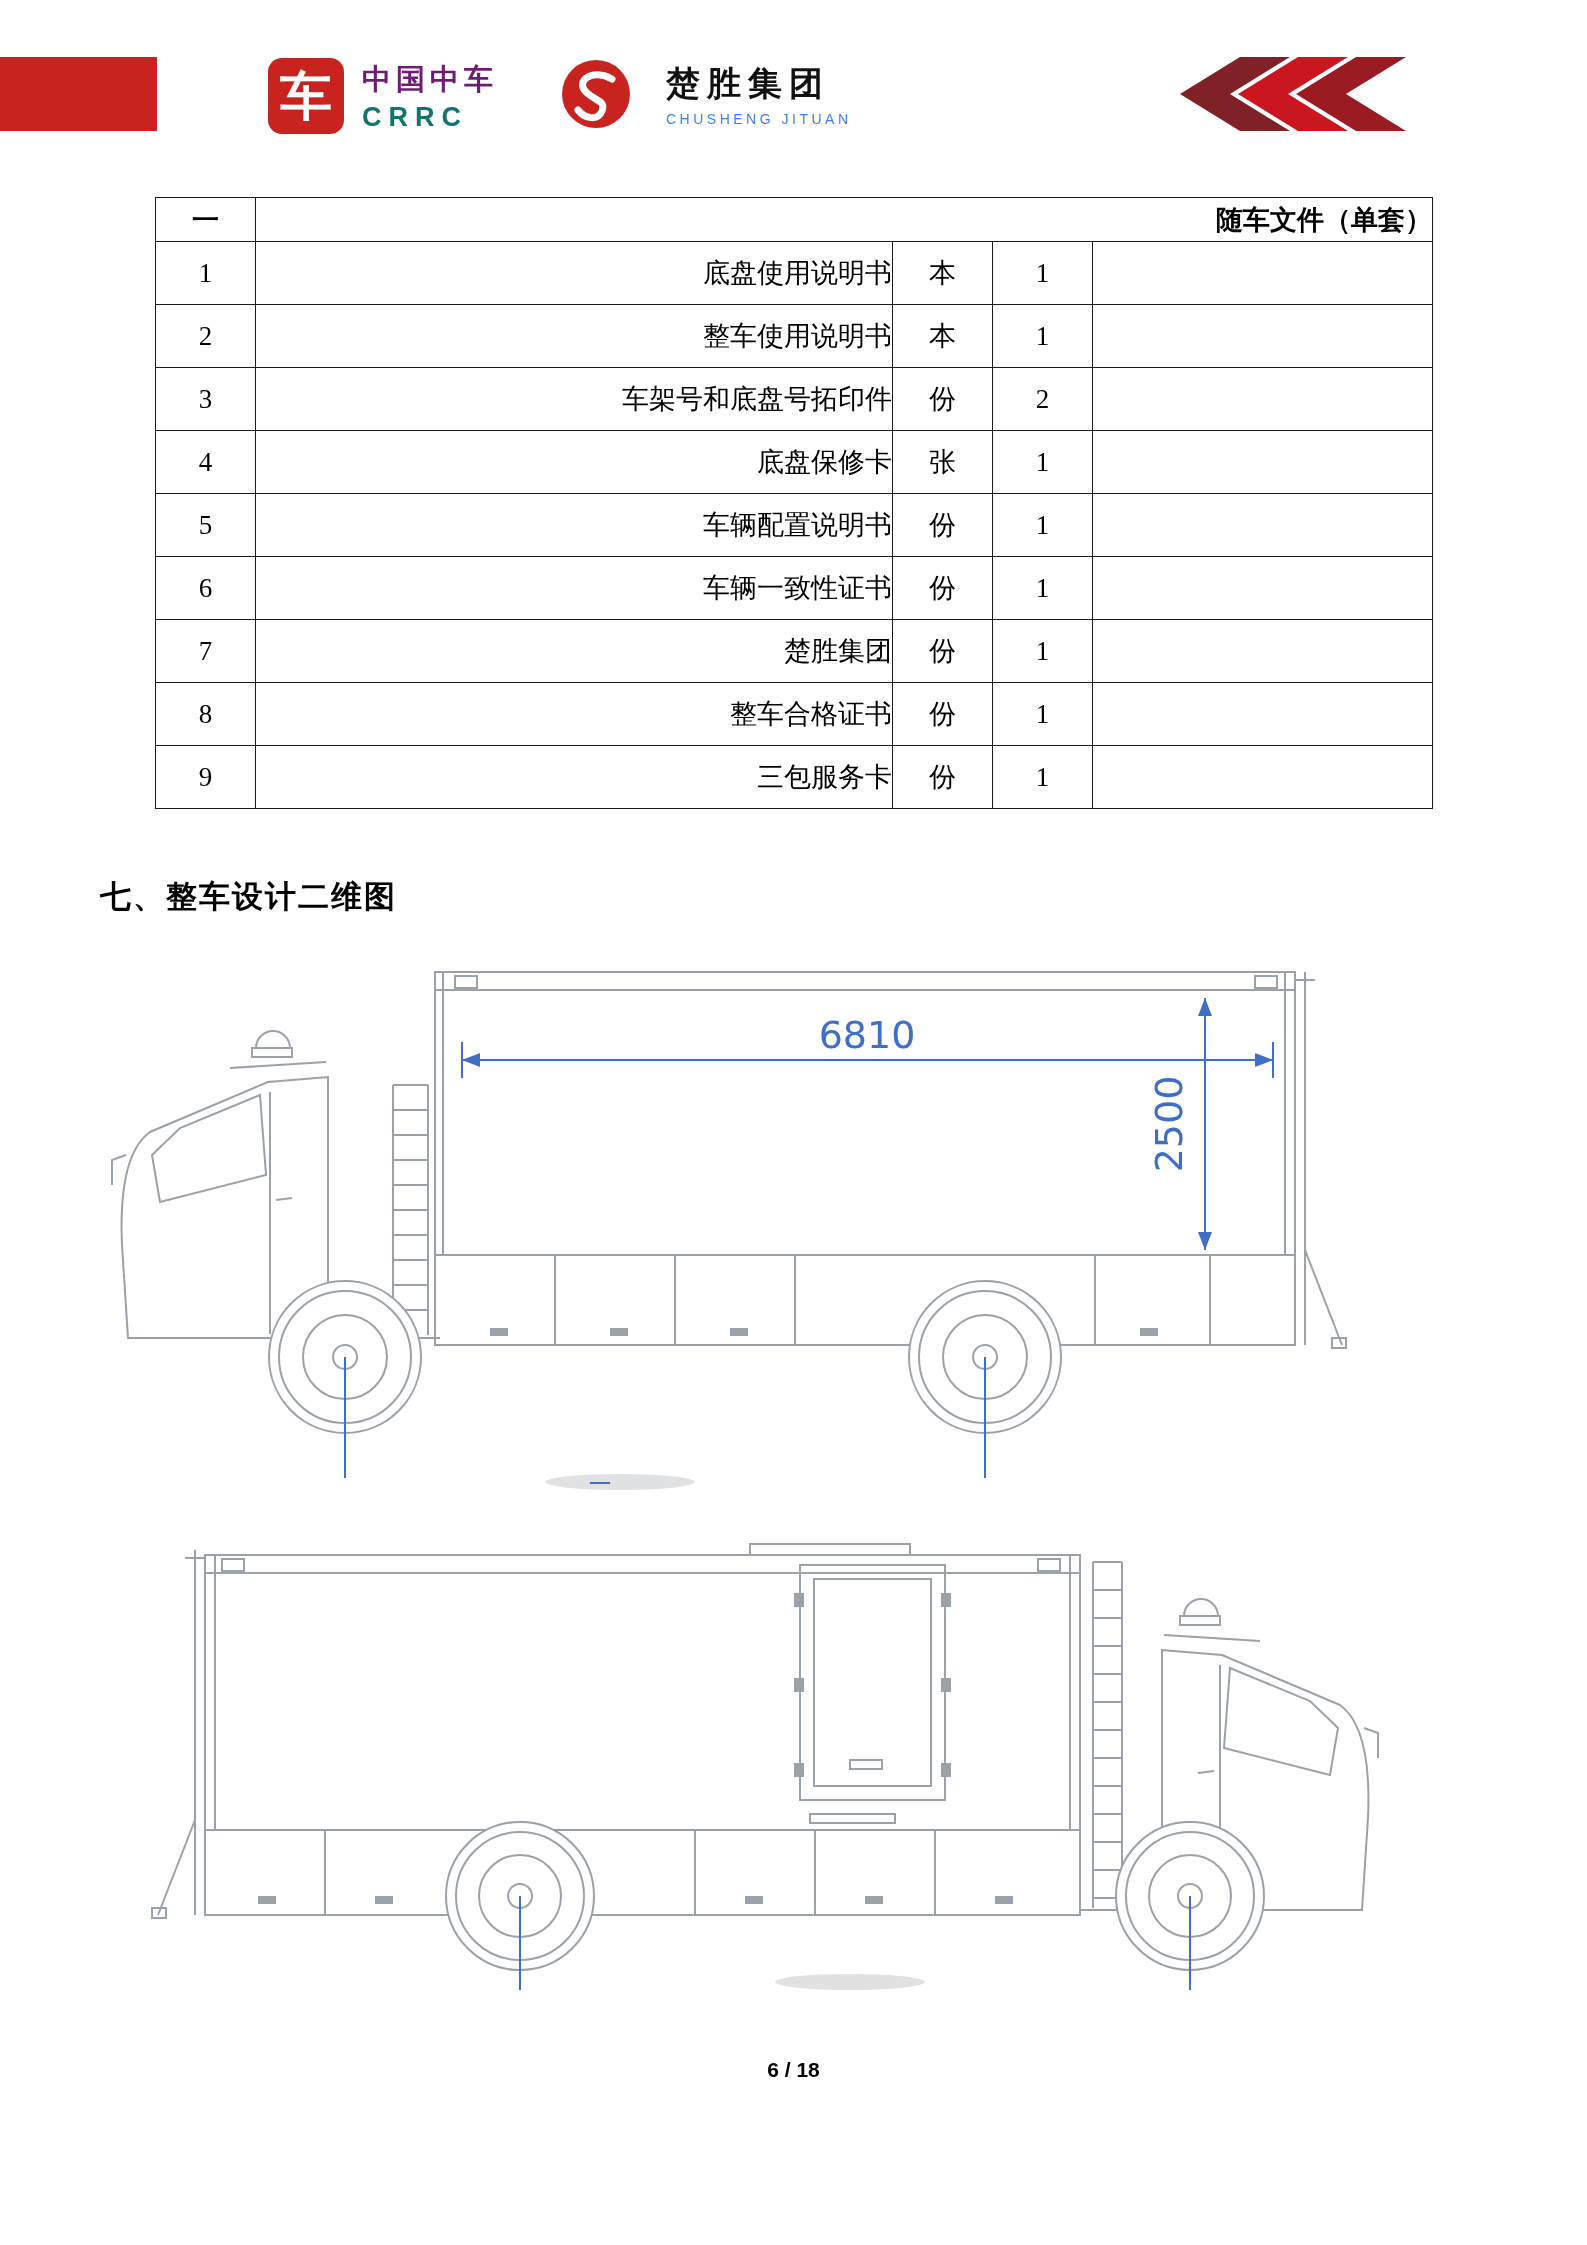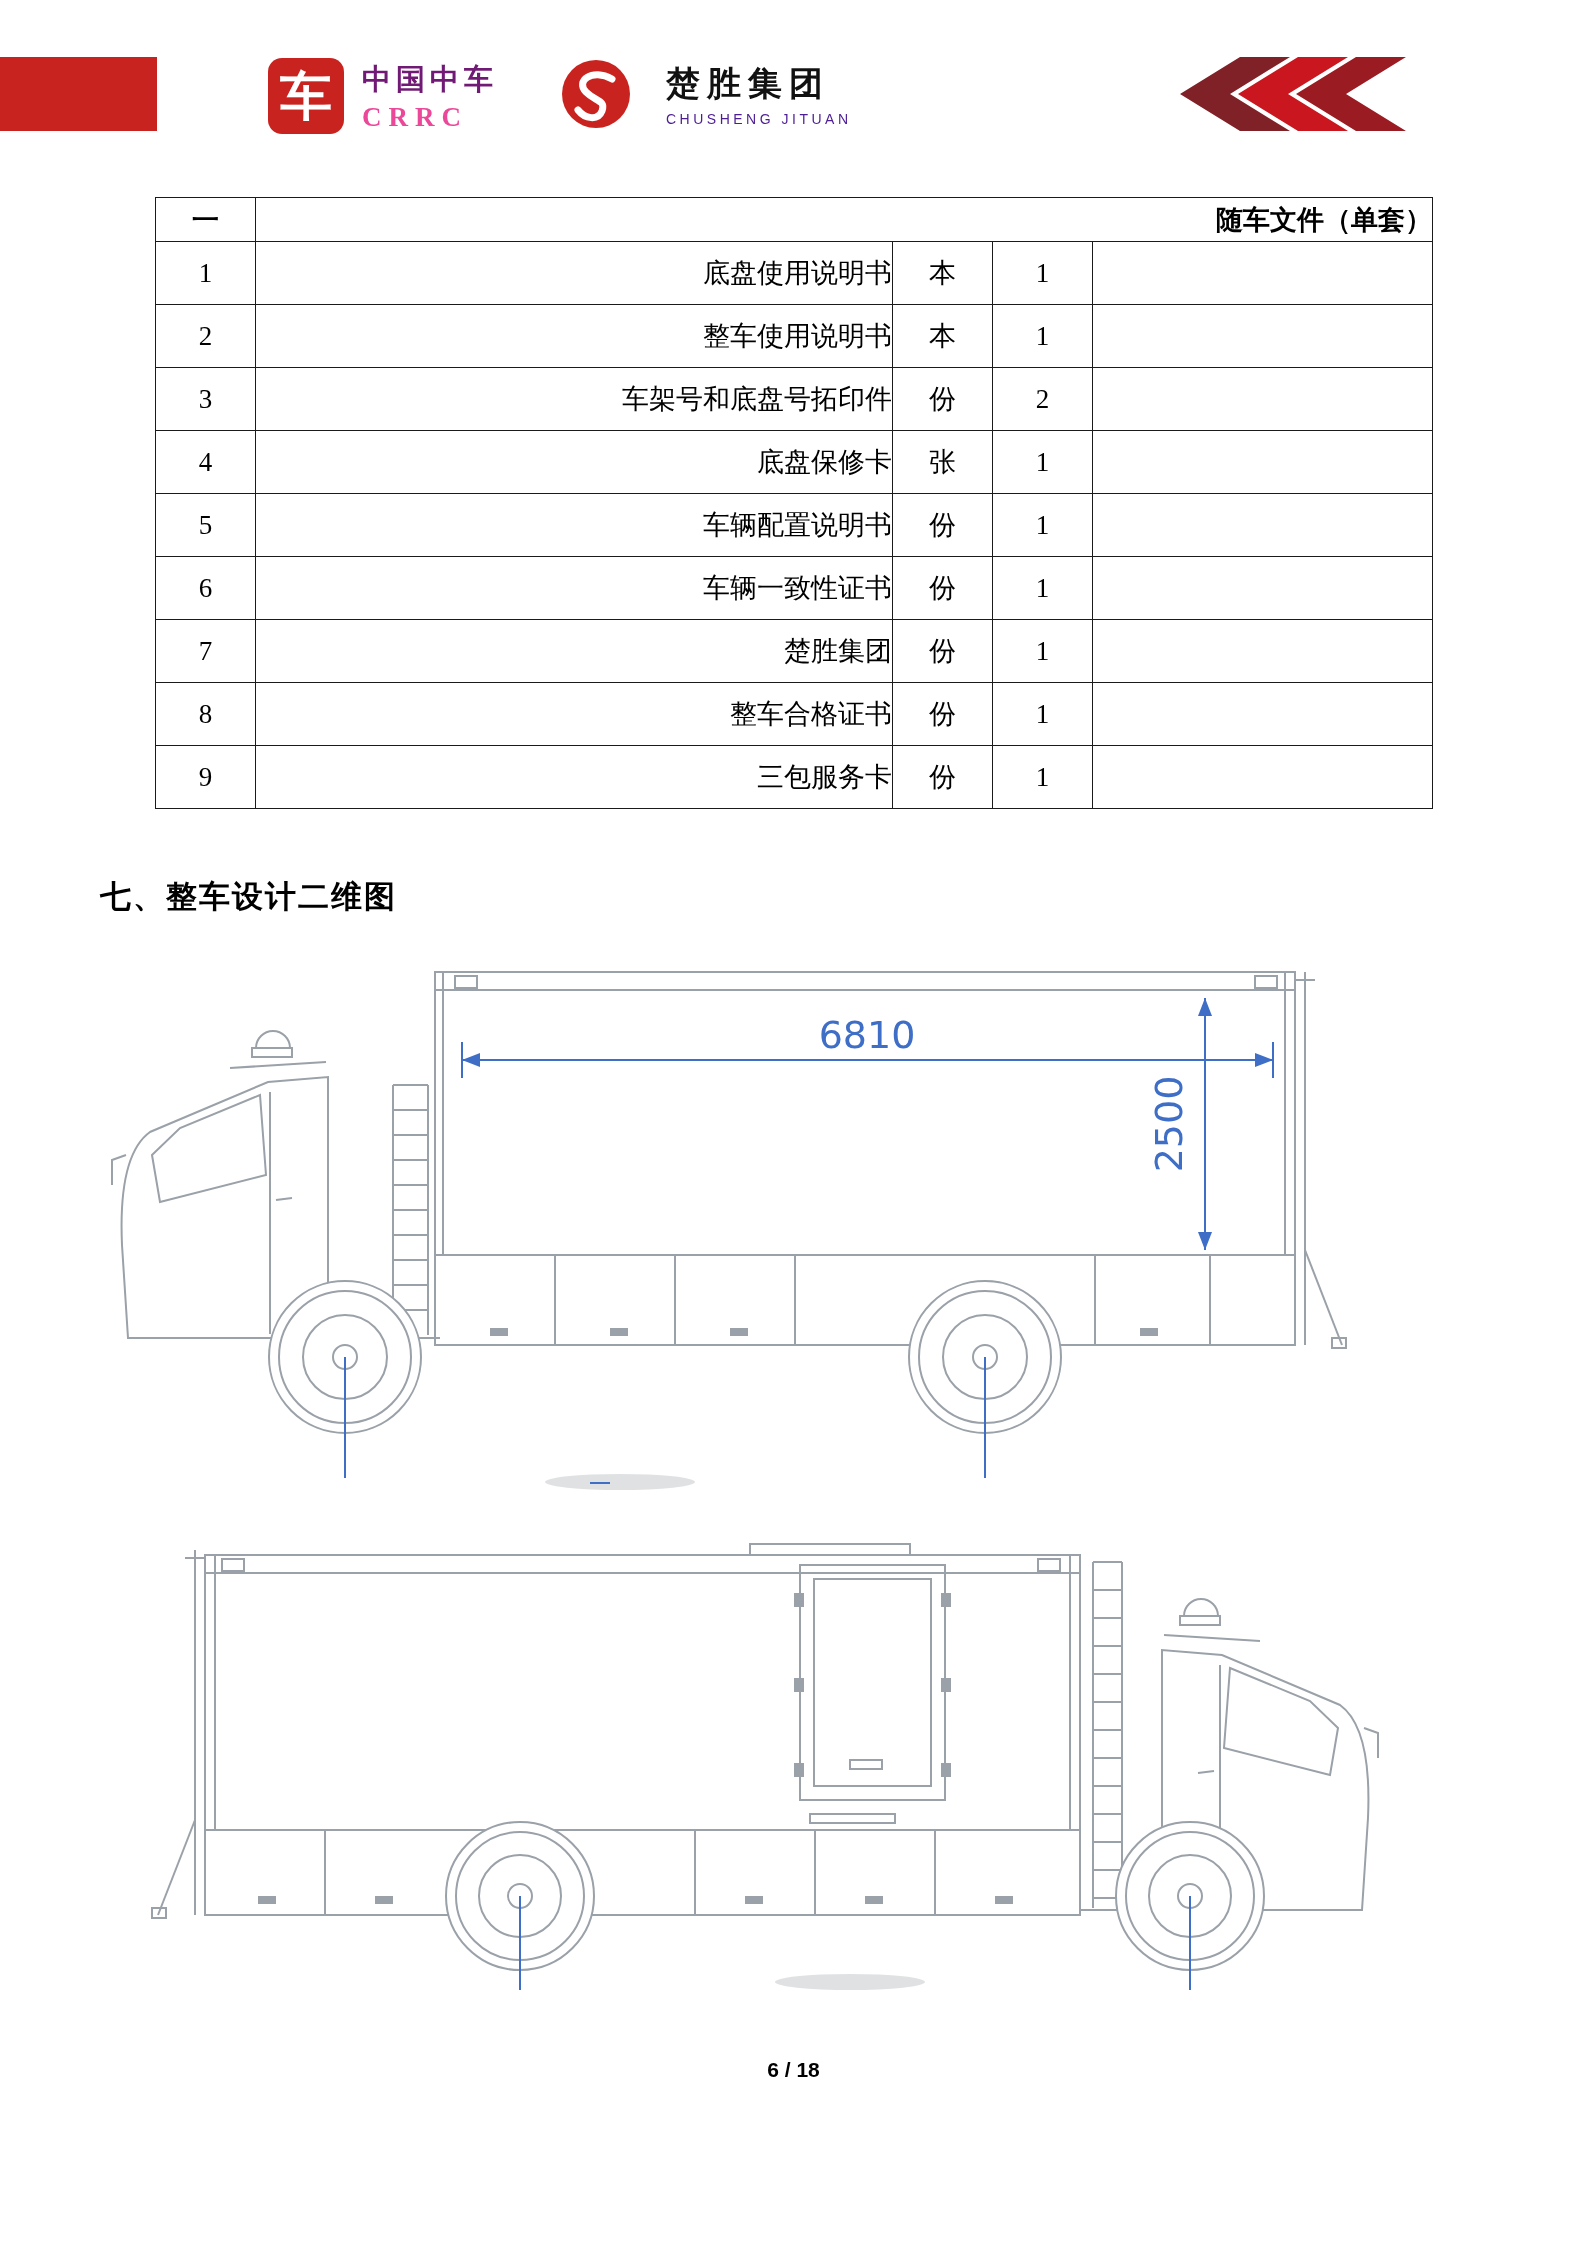--- a/index.html
+++ b/index.html
@@ -16,8 +16,8 @@
                   font-family:"Liberation Sans",sans-serif;}
   .crrc-text .cn{font-size:29px;font-weight:bold;letter-spacing:5px;color:#701a75;
                  font-family:"Liberation Sans",sans-serif;}
-  .crrc-text .en{font-size:27px;font-weight:bold;letter-spacing:7px;color:#ec4899;
-                 font-family:Liberation Serif, serif;margin-top:2px;}
+  .crrc-text .en{font-size:27px;font-weight:bold;letter-spacing:7px;color:#0f766e;
+                 font-family:Liberation Sans, sans-serif;margin-top:2px;}
   .logo-chusheng{left:560px;top:58px;gap:34px;}
   .cs-text .cn{font-size:34px;font-weight:bold;letter-spacing:7px;color:#111;
                font-family:"Liberation Sans",sans-serif;}

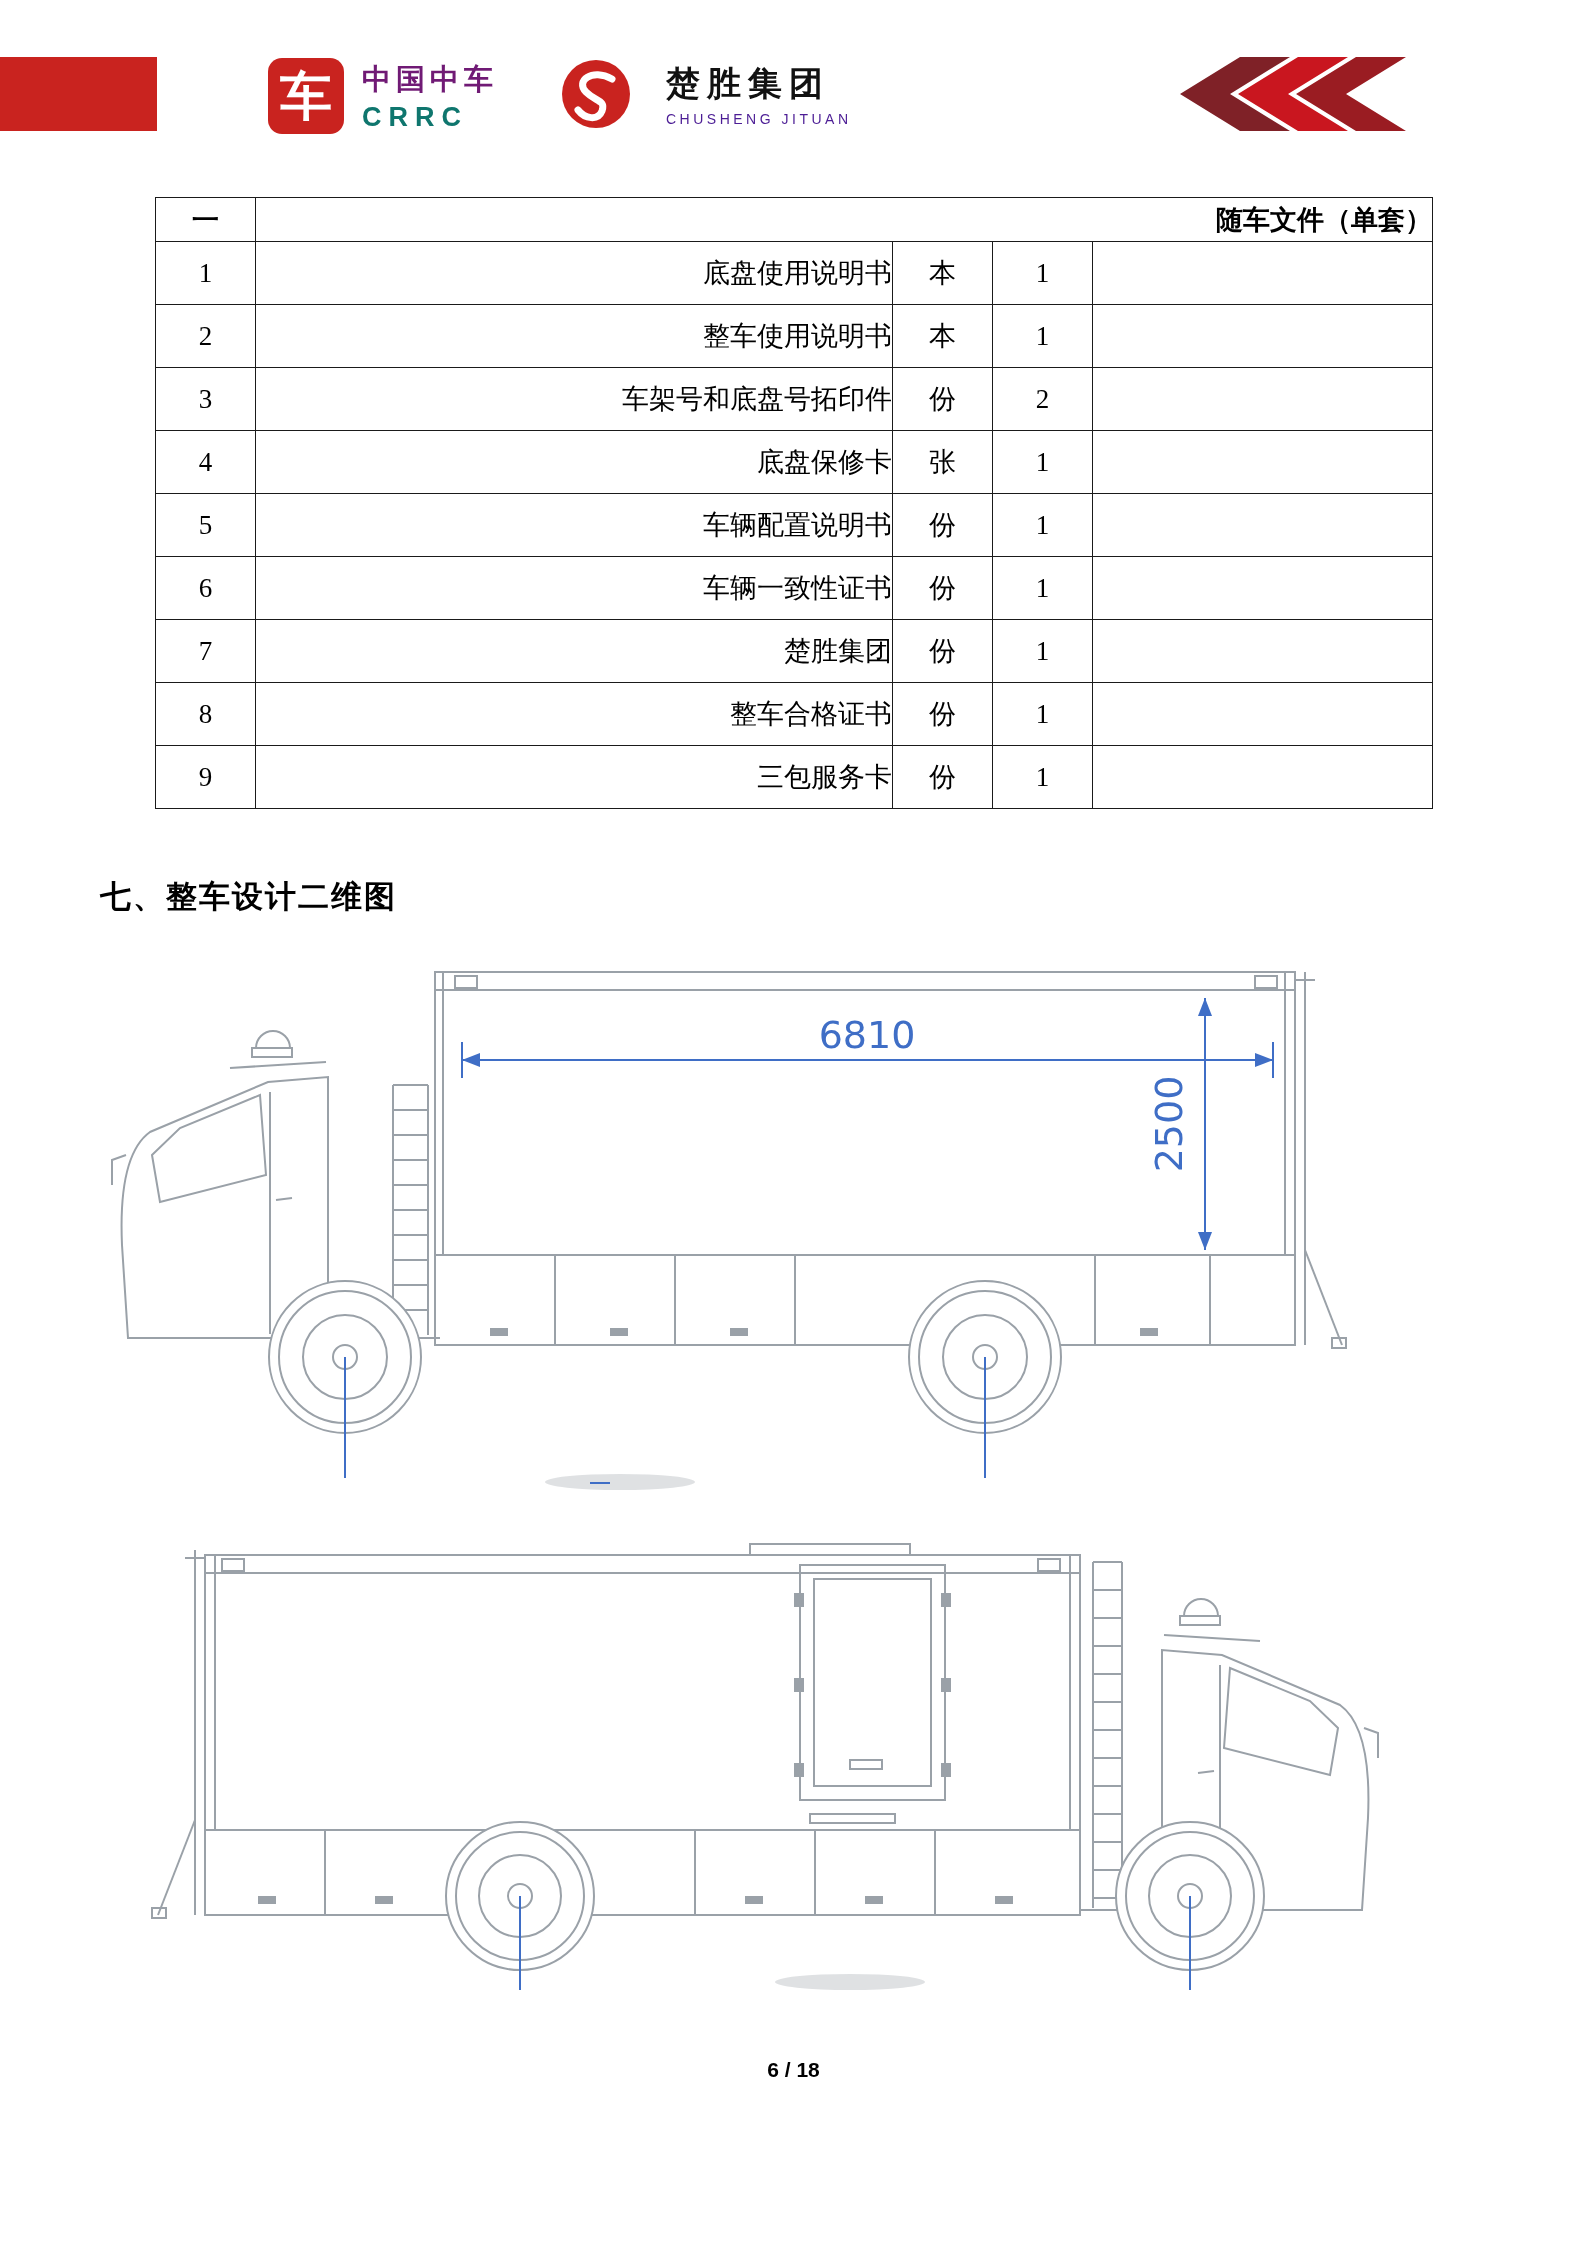--- a/index.html
+++ b/index.html
@@ -21,7 +21,7 @@
   .logo-chusheng{left:560px;top:58px;gap:34px;}
   .cs-text .cn{font-size:34px;font-weight:bold;letter-spacing:7px;color:#111;
                font-family:"Liberation Sans",sans-serif;}
-  .cs-text .en{font-size:14px;letter-spacing:3.5px;color:#4c1d95;margin-top:4px;
+  .cs-text .en{font-size:14px;letter-spacing:3.5px;color:#3b82f6;margin-top:4px;
                font-family:"Liberation Sans",sans-serif;}
   .arrows{position:absolute;left:1178px;top:57px;}
 

